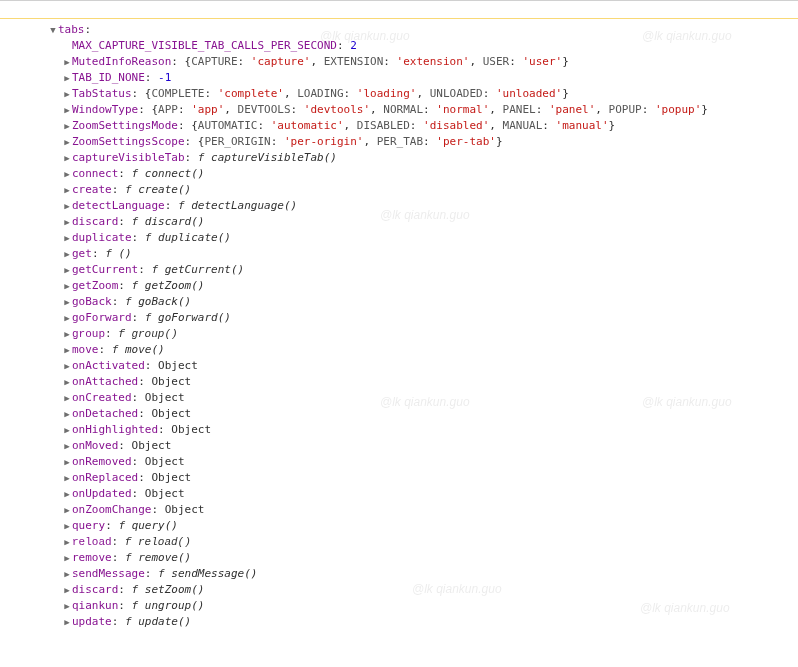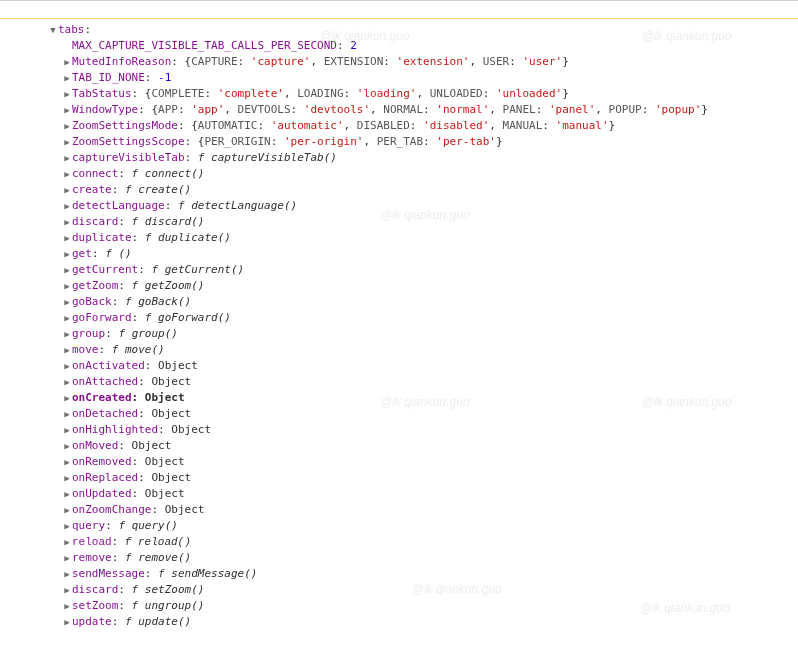--- a/index.html
+++ b/index.html
@@ -103,7 +103,7 @@
     <div class="row" style="margin-left: 12px;"><span class="tri tri-right"></span><span class="key">getZoom</span><span class="colon">: </span><span class="func">f </span><span class="func">getZoom()</span></div>
     <div class="row" style="margin-left: 12px;"><span class="tri tri-right"></span><span class="key">goBack</span><span class="colon">: </span><span class="func">f </span><span class="func">goBack()</span></div>
     <div class="row" style="margin-left: 12px;"><span class="tri tri-right"></span><span class="key">goForward</span><span class="colon">: </span><span class="func">f </span><span class="func">goForward()</span></div>
-    <div class="row" style="margin-left: 12px;"><span class="tri tri-right"></span><span class="key">group</span><span class="colon">: </span><span class="func">f </span><span class="func">group()</span></div>
+    <div class="row" style="margin-left: 12px; font-family: Liberation Mono, monospace;"><span class="tri tri-right"></span><span class="key">group</span><span class="colon">: </span><span class="func">f </span><span class="func">group()</span></div>
     <div class="row" style="margin-left: 12px;"><span class="tri tri-right"></span><span class="key">move</span><span class="colon">: </span><span class="func">f </span><span class="func">move()</span></div>
     <div class="row" style="margin-left: 12px;"><span class="tri tri-right"></span><span class="key">onActivated</span><span class="colon">: </span><span class="obj">Object</span></div>
     <div class="row" style="margin-left: 12px;"><span class="tri tri-right"></span><span class="key">onAttached</span><span class="colon">: </span><span class="obj">Object</span></div>

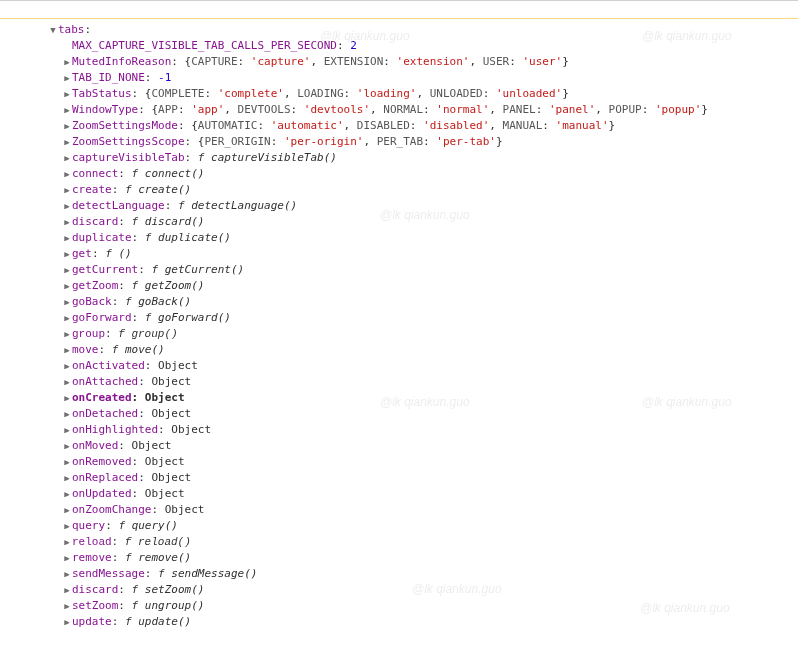--- a/index.html
+++ b/index.html
@@ -107,7 +107,7 @@
     <div class="row" style="margin-left: 12px;"><span class="tri tri-right"></span><span class="key">move</span><span class="colon">: </span><span class="func">f </span><span class="func">move()</span></div>
     <div class="row" style="margin-left: 12px;"><span class="tri tri-right"></span><span class="key">onActivated</span><span class="colon">: </span><span class="obj">Object</span></div>
     <div class="row" style="margin-left: 12px;"><span class="tri tri-right"></span><span class="key">onAttached</span><span class="colon">: </span><span class="obj">Object</span></div>
-    <div class="row" style="margin-left: 12px; font-weight: bold;"><span class="tri tri-right"></span><span class="key">onCreated</span><span class="colon">: </span><span class="obj">Object</span></div>
+    <div class="row" style="margin-left: 12px;"><span class="tri tri-right"></span><span class="key">onCreated</span><span class="colon">: </span><span class="obj">Object</span></div>
     <div class="row" style="margin-left: 12px;"><span class="tri tri-right"></span><span class="key">onDetached</span><span class="colon">: </span><span class="obj">Object</span></div>
     <div class="row" style="margin-left: 12px;"><span class="tri tri-right"></span><span class="key">onHighlighted</span><span class="colon">: </span><span class="obj">Object</span></div>
     <div class="row" style="margin-left: 12px;"><span class="tri tri-right"></span><span class="key">onMoved</span><span class="colon">: </span><span class="obj">Object</span></div>

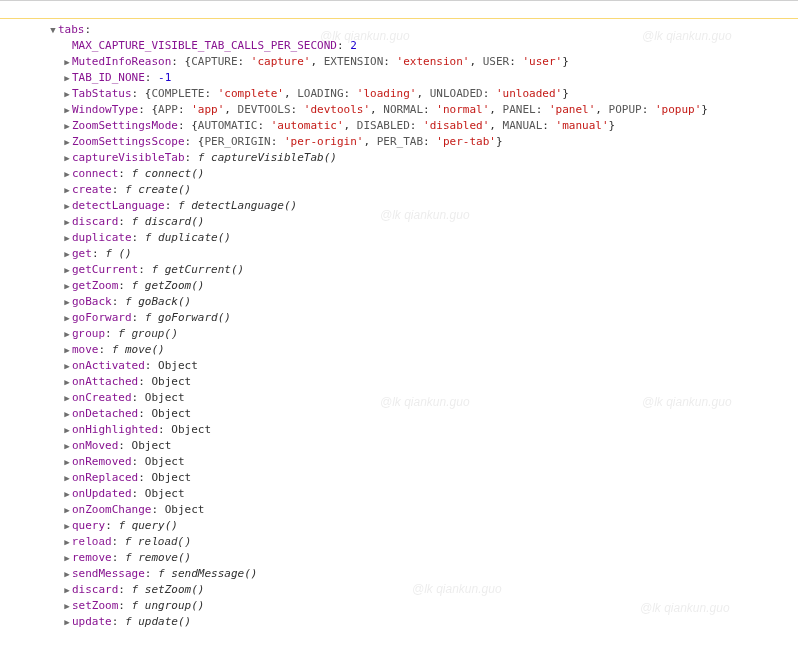--- a/index.html
+++ b/index.html
@@ -120,7 +120,7 @@
     <div class="row" style="margin-left: 12px;"><span class="tri tri-right"></span><span class="key">remove</span><span class="colon">: </span><span class="func">f </span><span class="func">remove()</span></div>
     <div class="row" style="margin-left: 12px;"><span class="tri tri-right"></span><span class="key">sendMessage</span><span class="colon">: </span><span class="func">f </span><span class="func">sendMessage()</span></div>
     <div class="row" style="margin-left: 12px;"><span class="tri tri-right"></span><span class="key">discard</span><span class="colon">: </span><span class="func">f </span><span class="func">setZoom()</span></div>
-    <div class="row" style="margin-left: 12px;"><span class="tri tri-right"></span><span class="key">setZoom</span><span class="colon">: </span><span class="func">f </span><span class="func">ungroup()</span></div>
+    <div class="row" style="margin-left: 12px;"><span class="tri tri-right"></span><span class="key">qiankun</span><span class="colon">: </span><span class="func">f </span><span class="func">ungroup()</span></div>
     <div class="row" style="margin-left: 12px;"><span class="tri tri-right"></span><span class="key">update</span><span class="colon">: </span><span class="func">f </span><span class="func">update()</span></div>
   </div>
 

